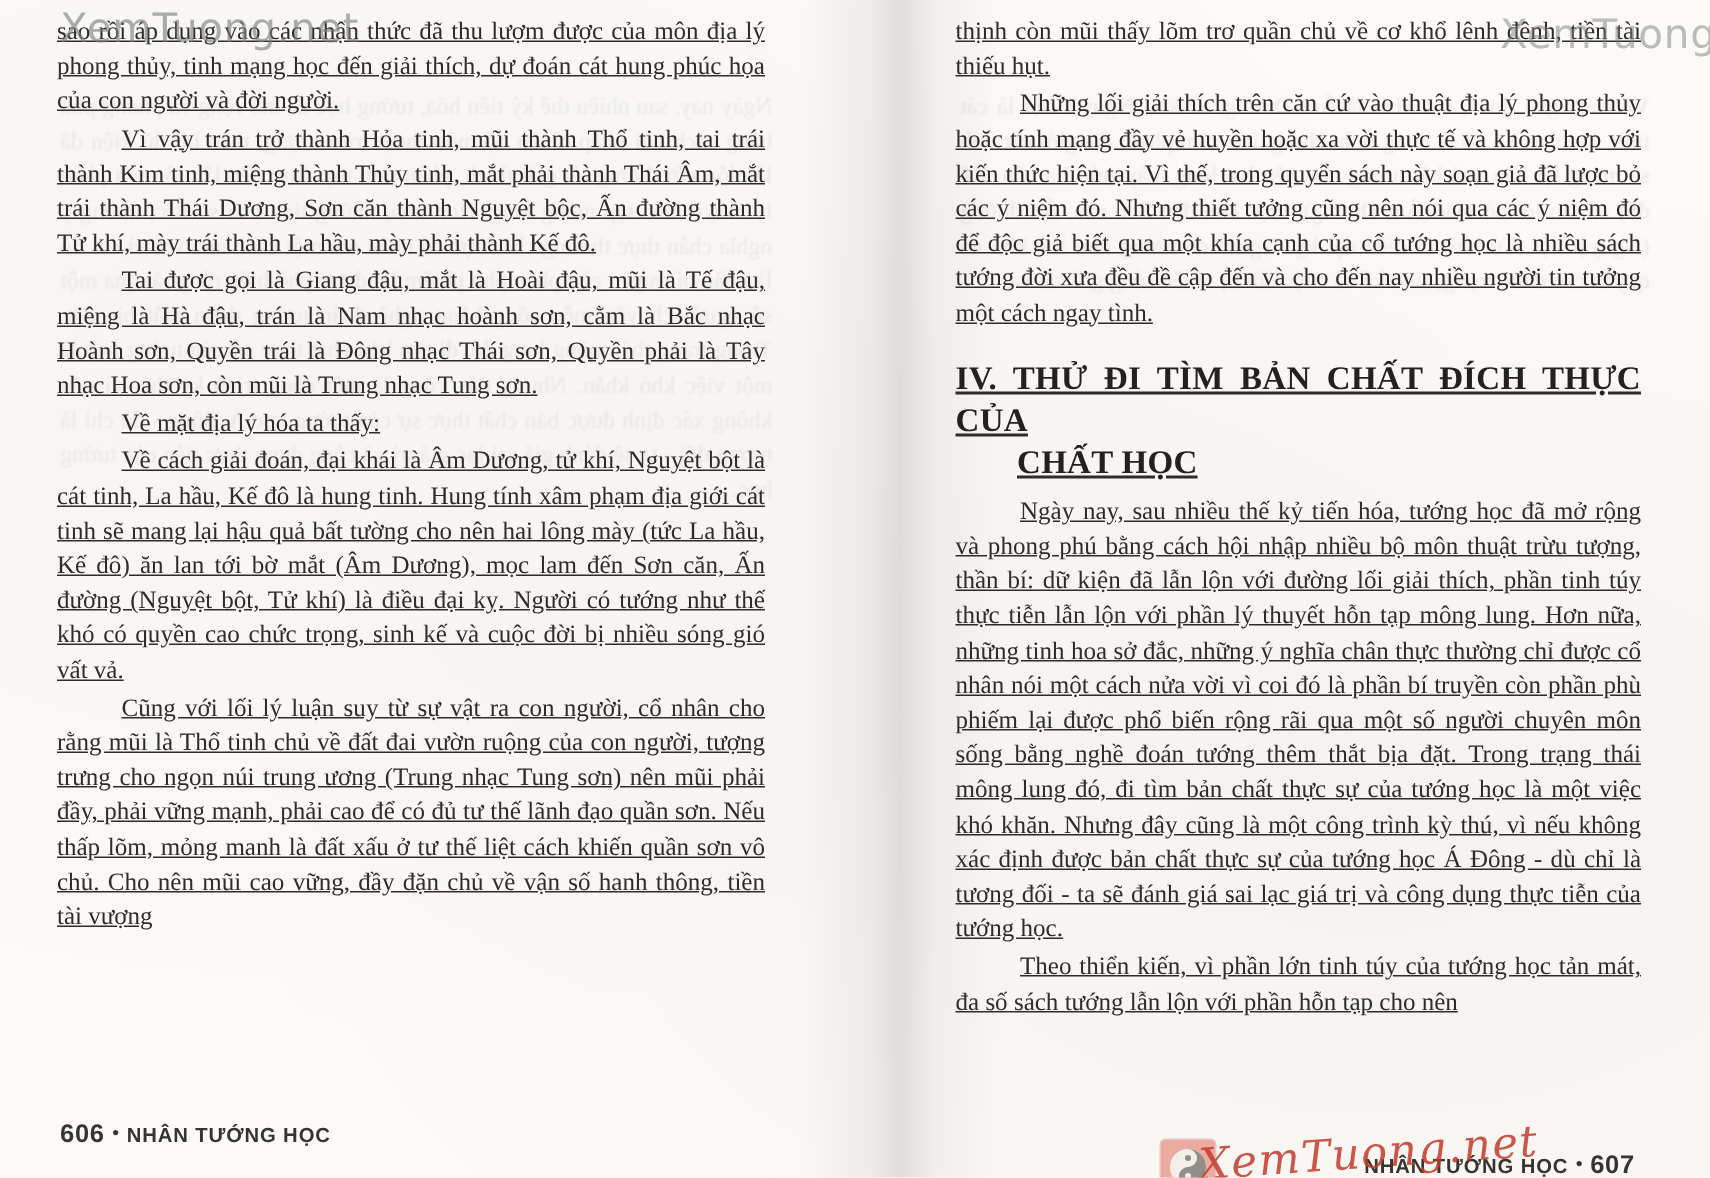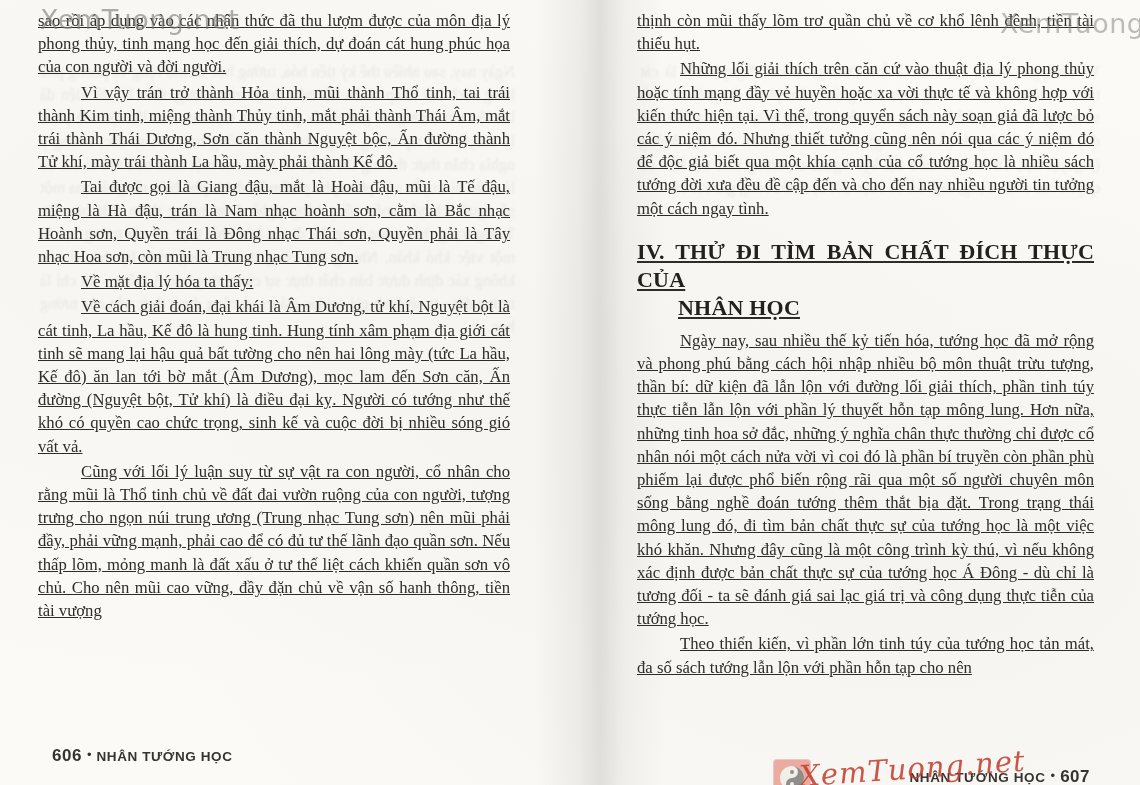--- a/index.html
+++ b/index.html
@@ -89,7 +89,7 @@
       <p>Những lối giải thích trên căn cứ vào thuật địa lý phong thủy hoặc tính mạng đầy vẻ huyền hoặc xa vời thực tế và không hợp với kiến thức hiện tại. Vì thế, trong quyển sách này soạn giả đã lược bỏ các ý niệm đó. Nhưng thiết tưởng cũng nên nói qua các ý niệm đó để độc giả biết qua một khía cạnh của cổ tướng học là nhiều sách tướng đời xưa đều đề cập đến và cho đến nay nhiều người tin tưởng một cách ngay tình.</p>
       <div class="heading">
         <div class="h-line1">IV. THỬ ĐI TÌM BẢN CHẤT ĐÍCH THỰC CỦA</div>
-        <div class="h-line2">NHÂN HỌC</div>
+        <div class="h-line2">CHẤT HỌC</div>
       </div>
       <p>Ngày nay, sau nhiều thế kỷ tiến hóa, tướng học đã mở rộng và phong phú bằng cách hội nhập nhiều bộ môn thuật trừu tượng, thần bí: dữ kiện đã lẫn lộn với đường lối giải thích, phần tinh túy thực tiễn lẫn lộn với phần lý thuyết hỗn tạp mông lung. Hơn nữa, những tinh hoa sở đắc, những ý nghĩa chân thực thường chỉ được cổ nhân nói một cách nửa vời vì coi đó là phần bí truyền còn phần phù phiếm lại được phổ biến rộng rãi qua một số người chuyên môn sống bằng nghề đoán tướng thêm thắt bịa đặt. Trong trạng thái mông lung đó, đi tìm bản chất thực sự của tướng học là một việc khó khăn. Nhưng đây cũng là một công trình kỳ thú, vì nếu không xác định được bản chất thực sự của tướng học Á Đông - dù chỉ là tương đối - ta sẽ đánh giá sai lạc giá trị và công dụng thực tiễn của tướng học.</p>
       <p>Theo thiển kiến, vì phần lớn tinh túy của tướng học tản mát, đa số sách tướng lẫn lộn với phần hỗn tạp cho nên</p>

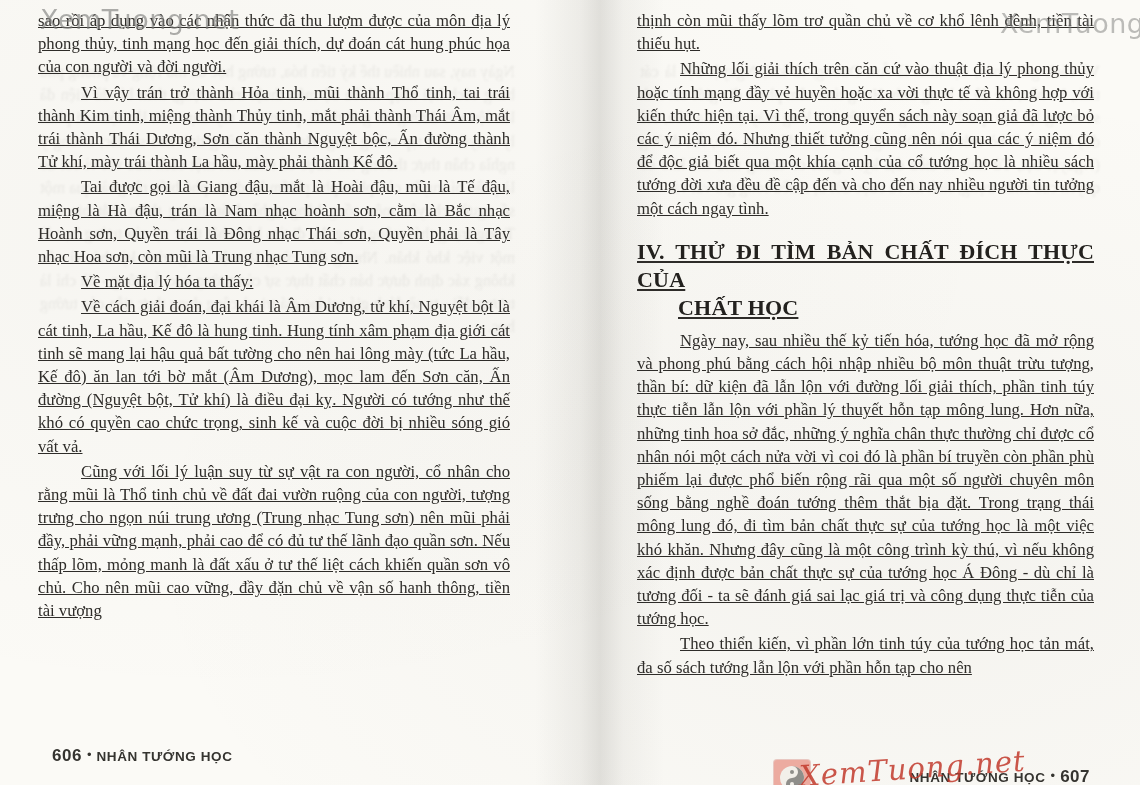--- a/index.html
+++ b/index.html
@@ -42,7 +42,7 @@
   .wm-tr{left:1000px;top:8px;opacity:0.5;}
   
   .footer{position:absolute;z-index:4;white-space:nowrap;
-    font-family:"Liberation Sans","DejaVu Sans",sans-serif;color:#353430;margin-left:12px;}
+    font-family:"Liberation Sans","DejaVu Sans",sans-serif;color:#353430;}
   .footer .pagenum{font-weight:bold;font-size:17px;letter-spacing:0.5px;}
   .footer .dot{font-size:13px;margin:0 5px;position:relative;top:-2px;}
   .footer .runhead{font-weight:bold;font-size:13.5px;letter-spacing:0.6px;}

